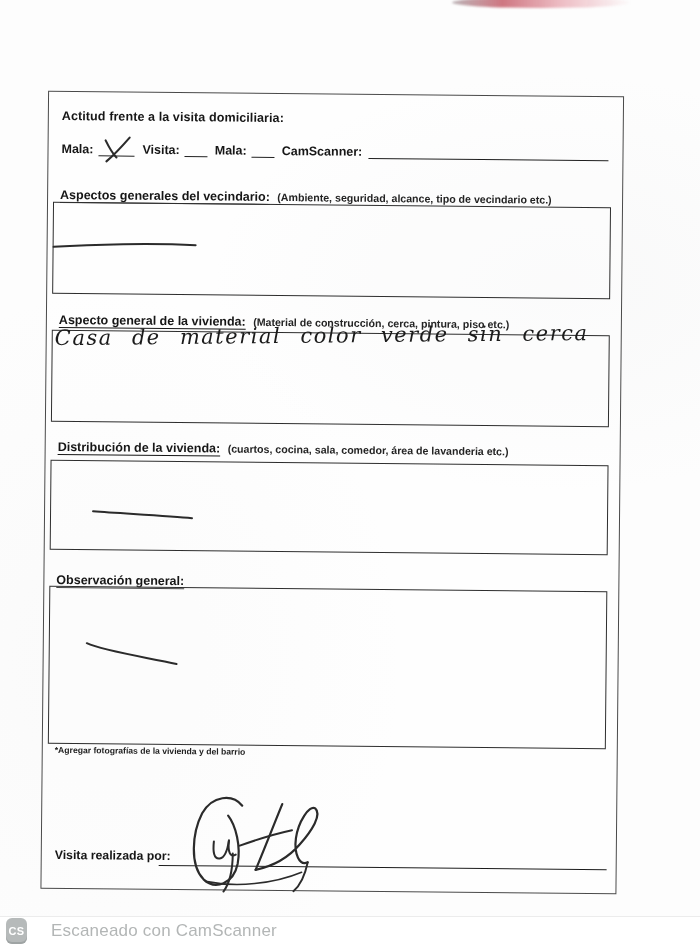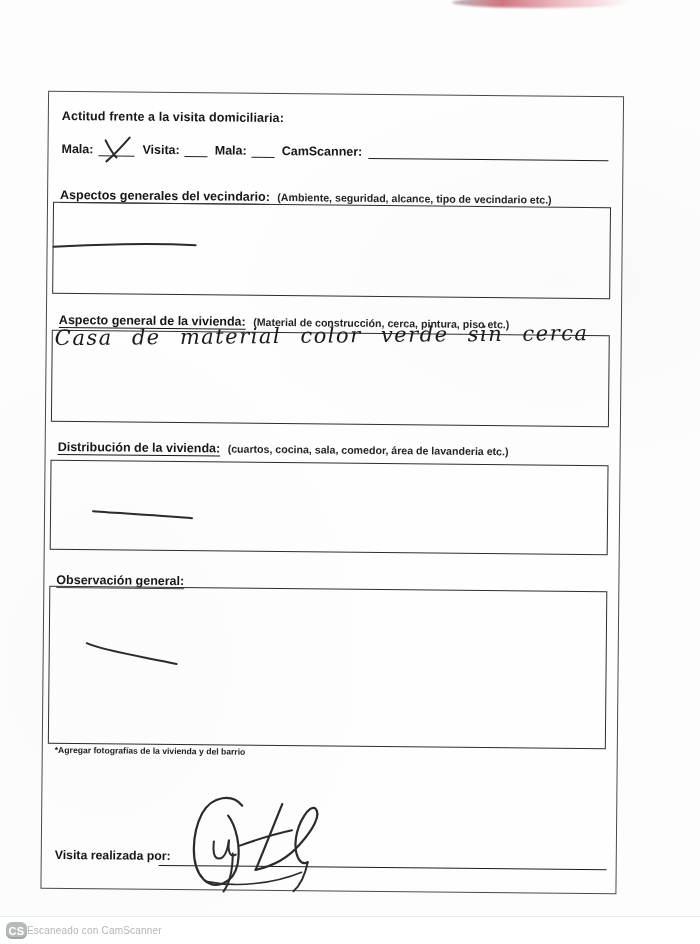--- a/index.html
+++ b/index.html
@@ -48,7 +48,7 @@
   .signature-svg{position:absolute;left:140px;top:698px;overflow:visible;}
   
   .scan-footer{position:absolute;left:0;right:0;bottom:0;height:28px;border-top:1px solid #ececec;background:#fff;display:flex;align-items:center;padding-left:6px;box-sizing:border-box;}
-  .cs-badge{width:21px;height:17px;border-radius:6px;background:#b6baba;box-shadow:inset 0 -2px 0 rgba(140,145,145,.55);color:#fff;font-size:11px;font-weight:bold;display:flex;align-items:center;justify-content:center;letter-spacing:.3px;}
+  .cs-badge{width:21px;height:26px;border-radius:6px;background:#b6baba;box-shadow:inset 0 -2px 0 rgba(140,145,145,.55);color:#fff;font-size:11px;font-weight:bold;display:flex;align-items:center;justify-content:center;letter-spacing:.3px;}
   .cs-text{margin-left:0;font-size:10px;color:#b3b6b6;letter-spacing:.2px;}
   .stroke{fill:none;stroke:#2b2b2b;stroke-linecap:round;stroke-linejoin:round;}
 </style>

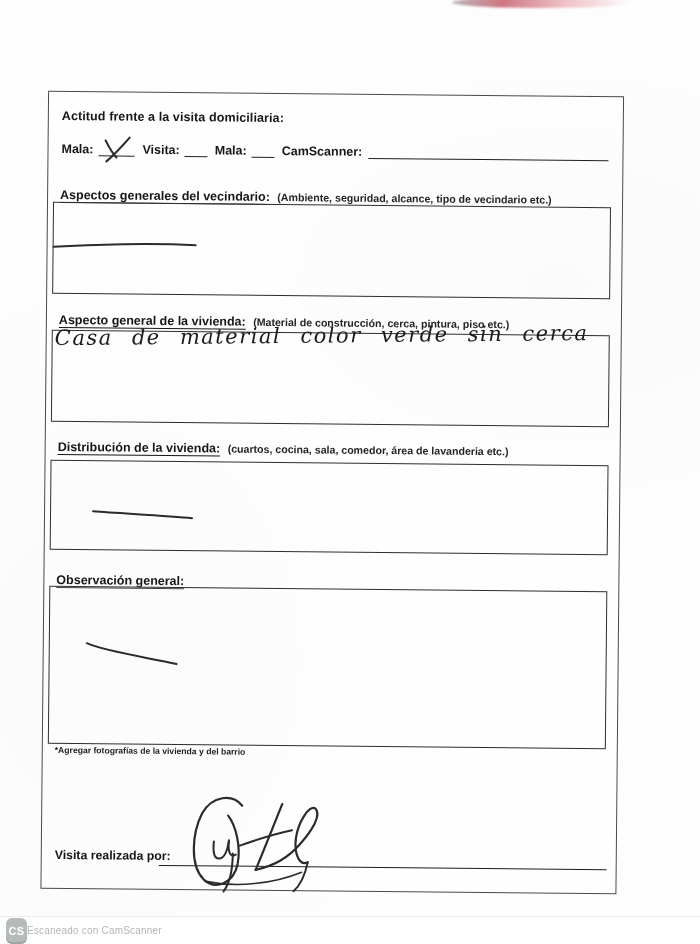--- a/index.html
+++ b/index.html
@@ -49,7 +49,7 @@
   
   .scan-footer{position:absolute;left:0;right:0;bottom:0;height:28px;border-top:1px solid #ececec;background:#fff;display:flex;align-items:center;padding-left:6px;box-sizing:border-box;}
   .cs-badge{width:21px;height:26px;border-radius:6px;background:#b6baba;box-shadow:inset 0 -2px 0 rgba(140,145,145,.55);color:#fff;font-size:11px;font-weight:bold;display:flex;align-items:center;justify-content:center;letter-spacing:.3px;}
-  .cs-text{margin-left:0;font-size:10px;color:#b3b6b6;letter-spacing:.2px;}
+  .cs-text{margin-left:24px;font-size:17px;color:#b3b6b6;letter-spacing:.2px;}
   .stroke{fill:none;stroke:#2b2b2b;stroke-linecap:round;stroke-linejoin:round;}
 </style>
 </head>

